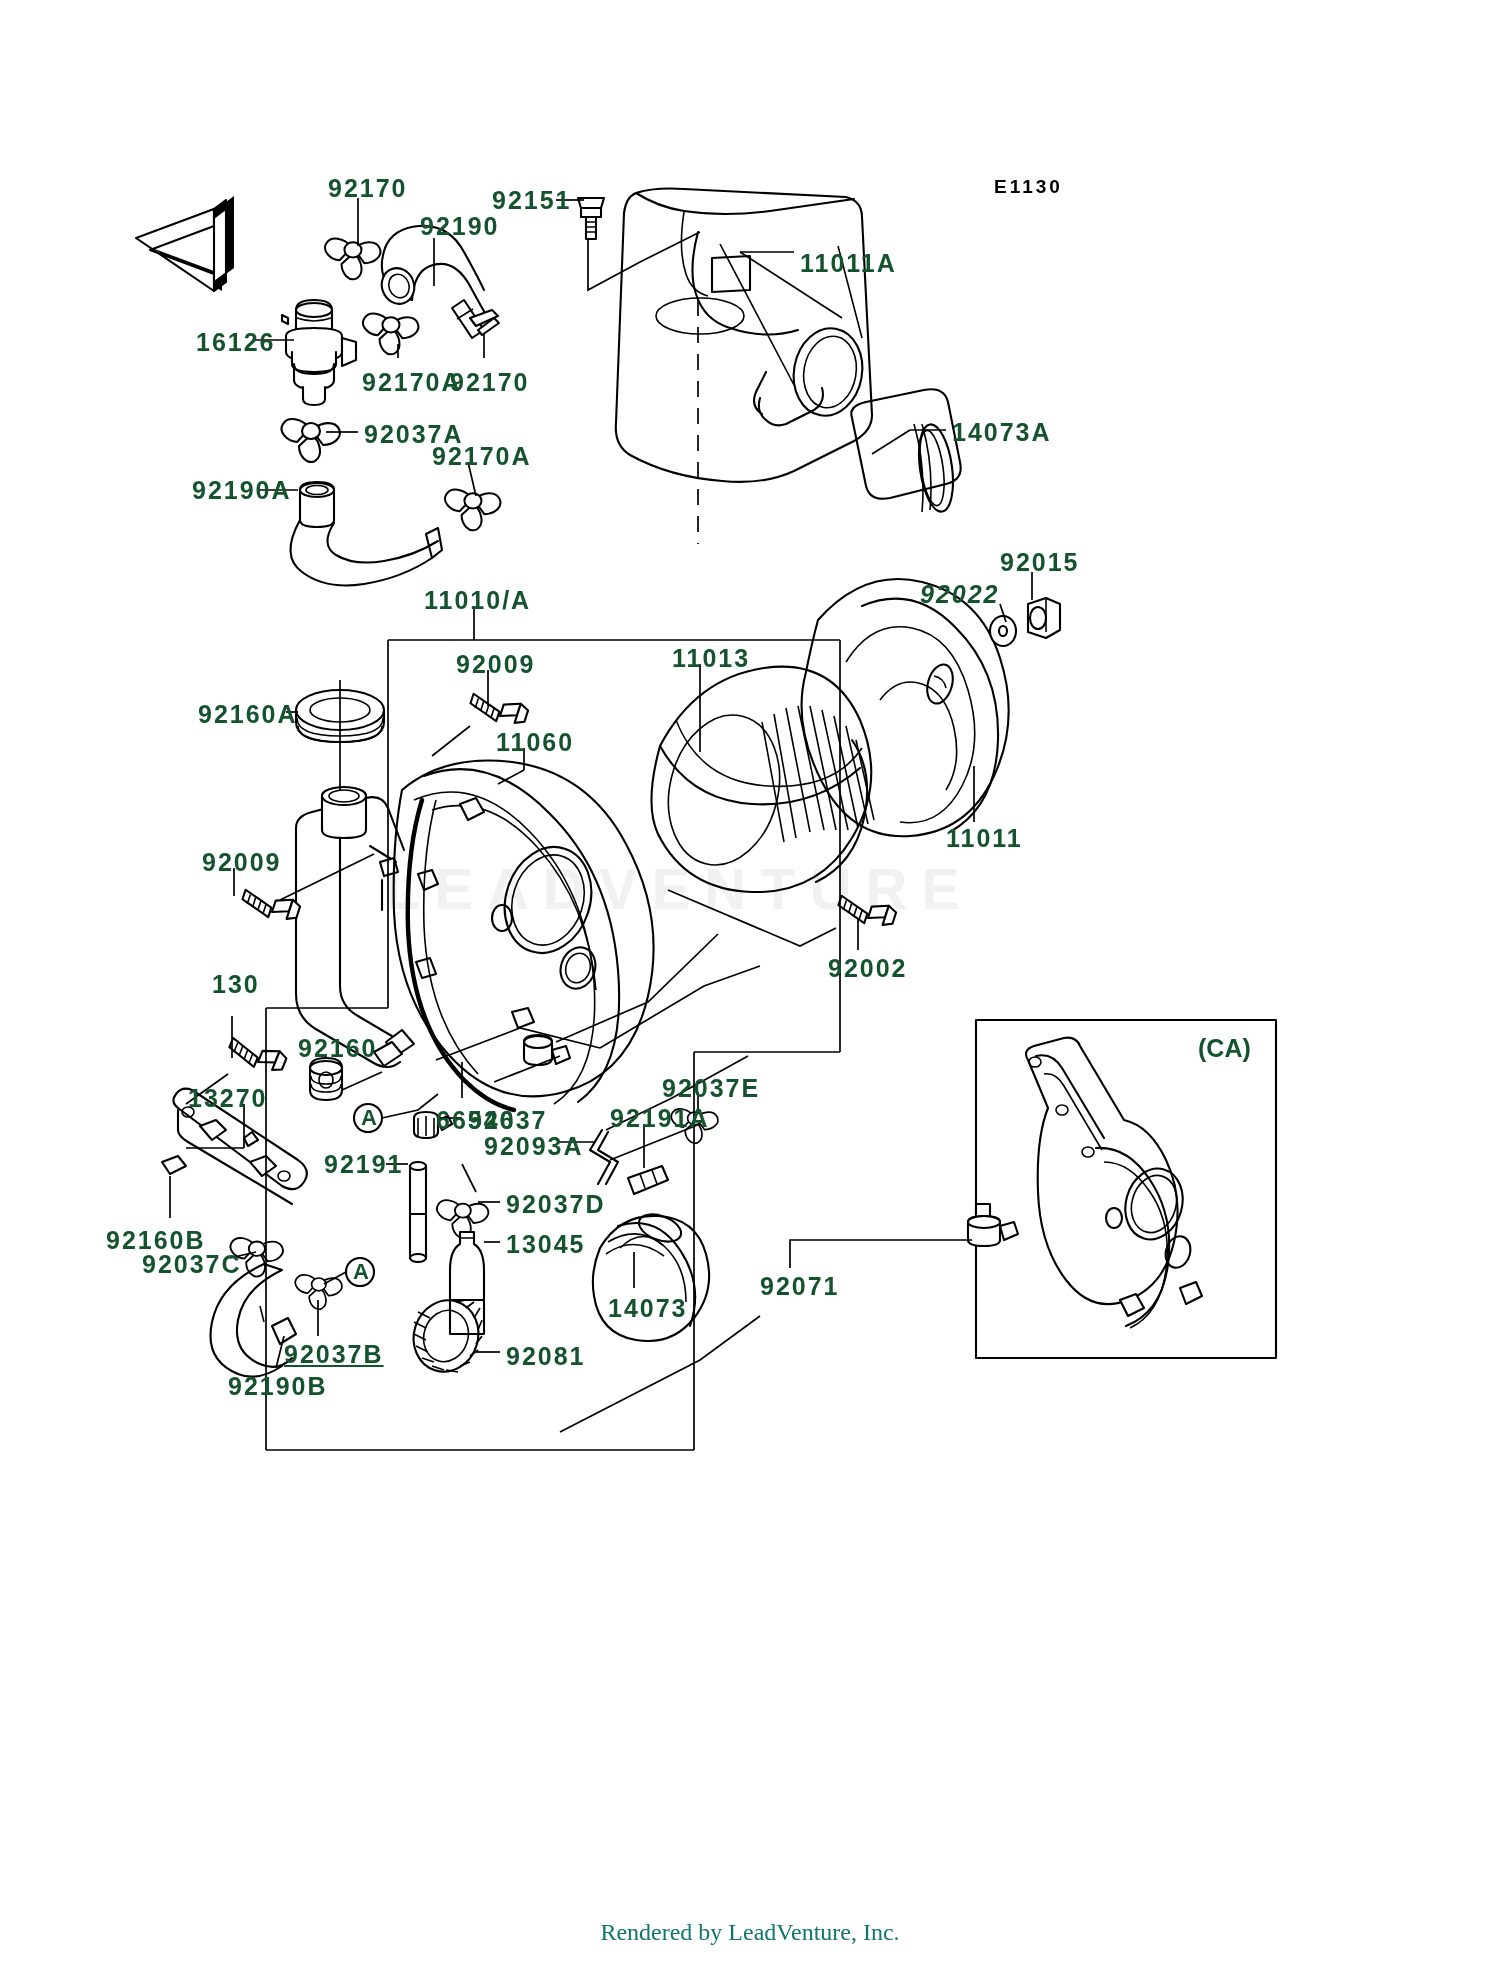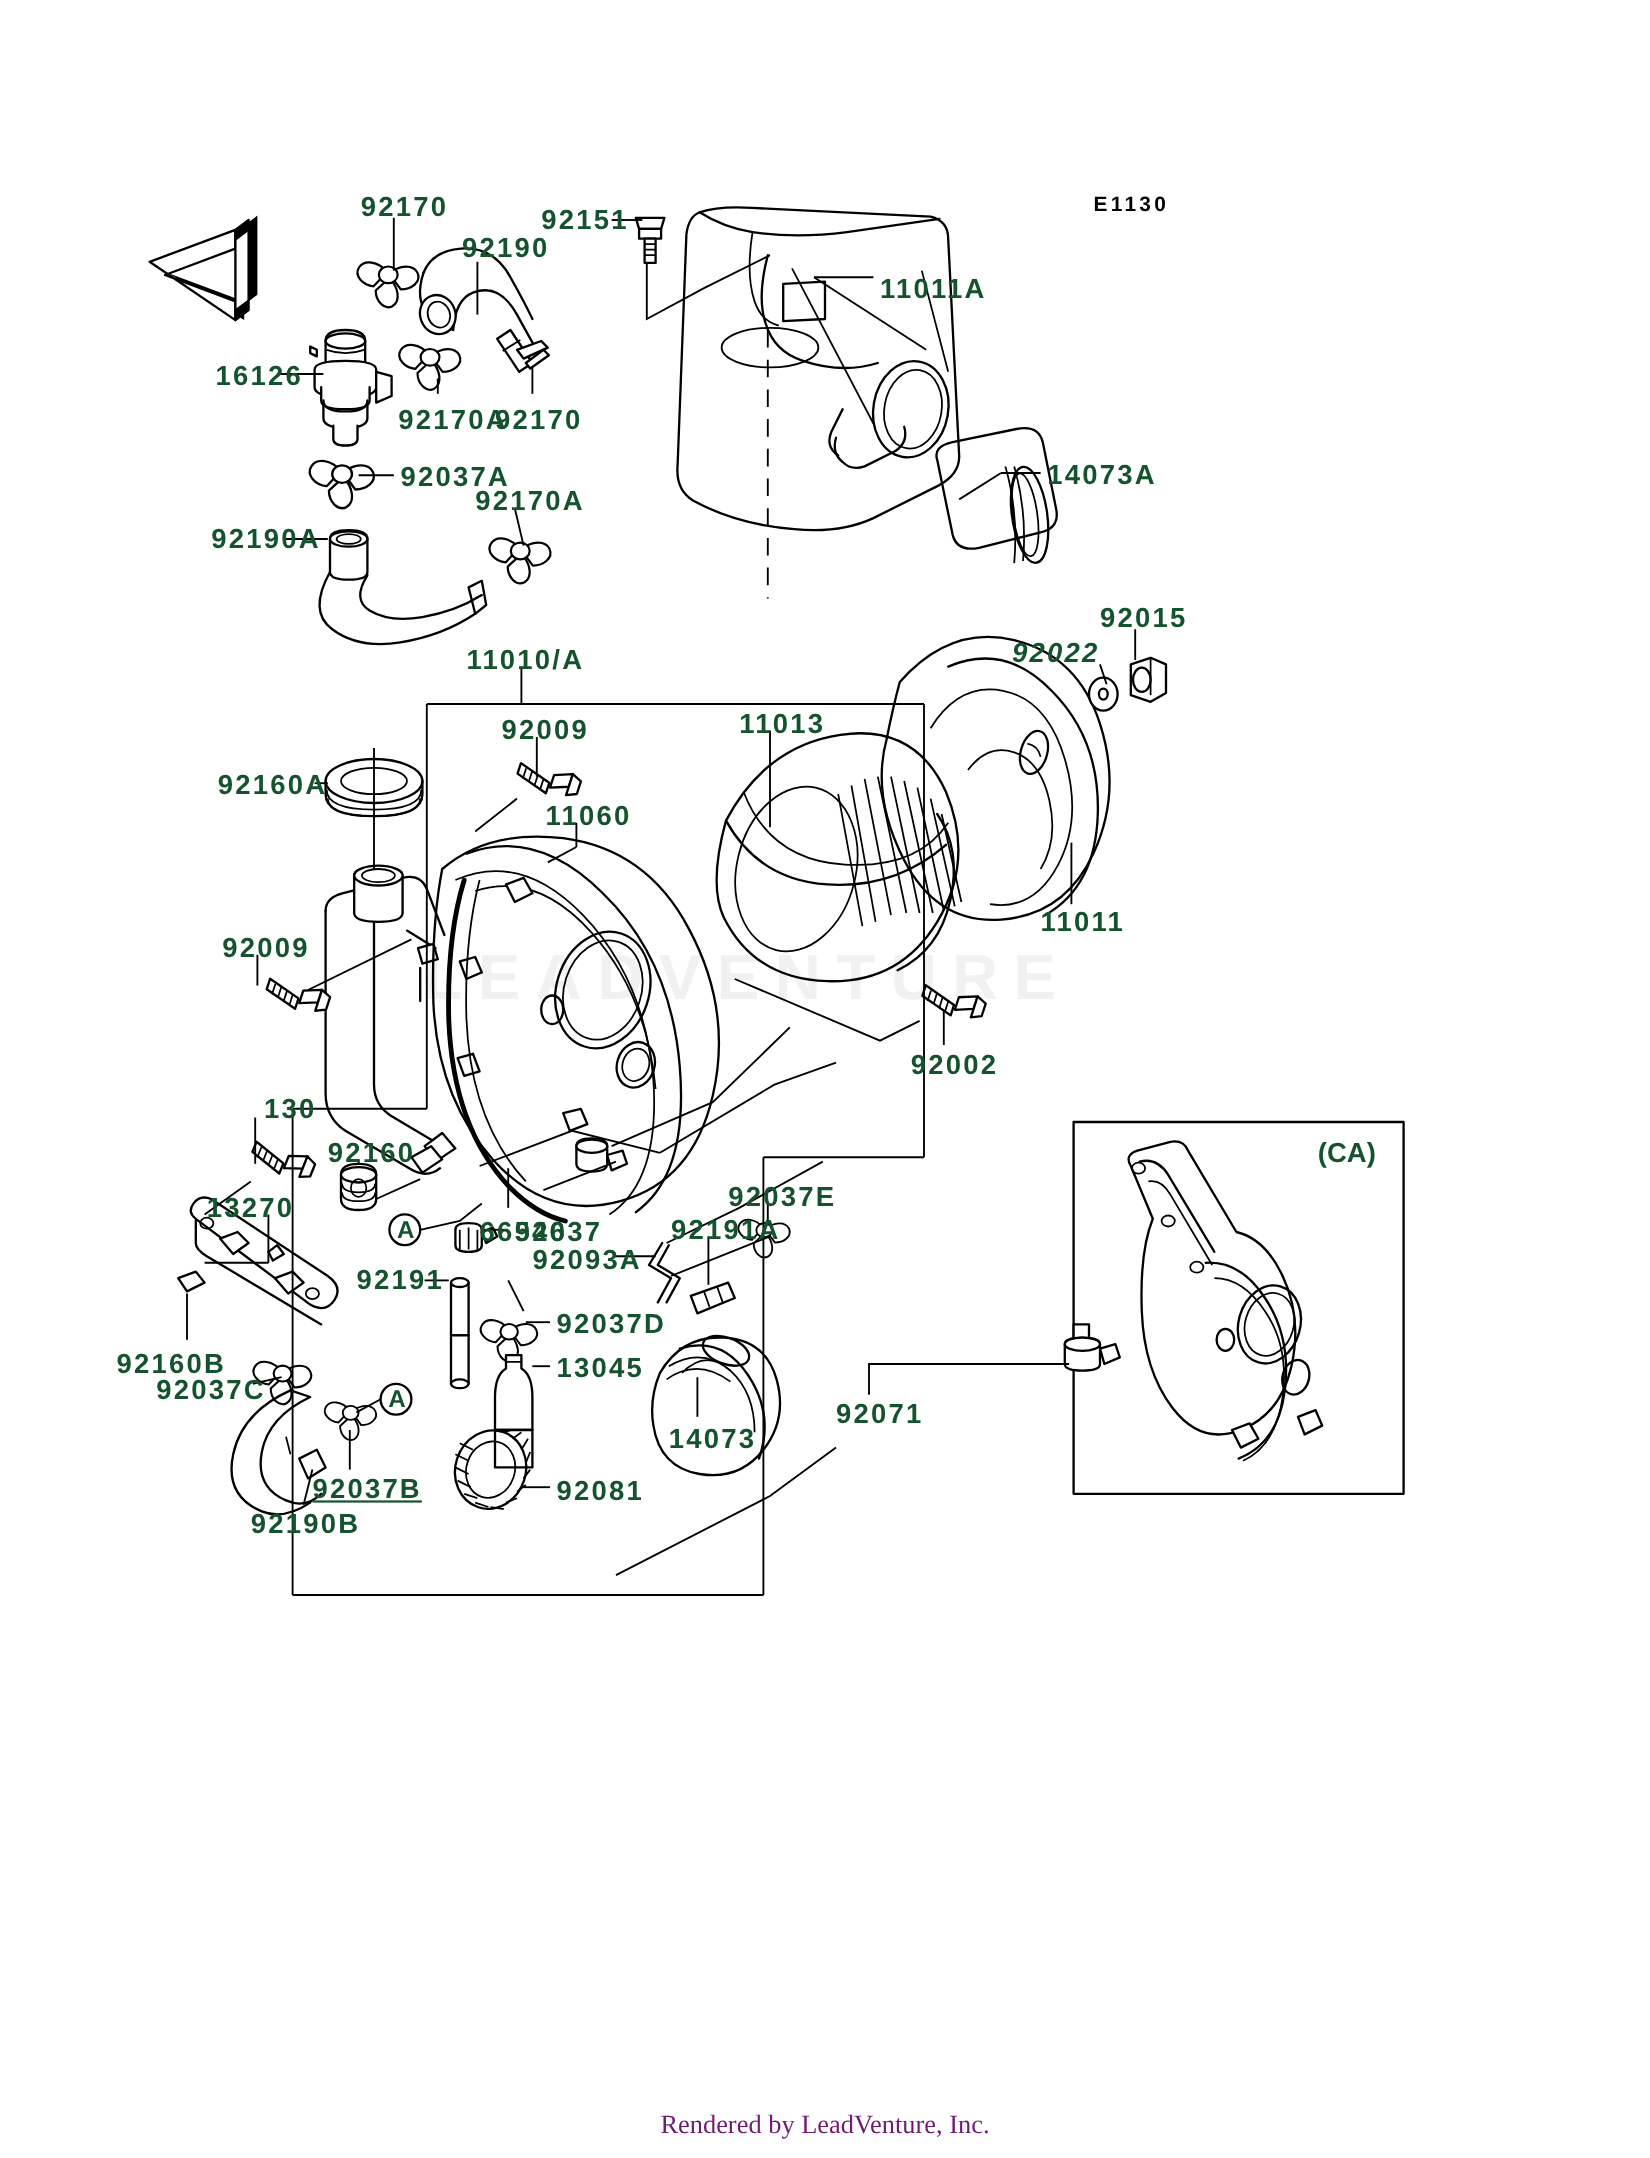--- a/index.html
+++ b/index.html
@@ -519,7 +519,7 @@
   <div class="lbl" style="left:946px;top:826px;">11011</div>
   <div class="lbl" style="left:202px;top:850px;">92009</div>
   <div class="lbl" style="left:828px;top:956px;">92002</div>
-  <div class="lbl" style="left:212px;top:996px;margin-left:28px;">130</div>
+  <div class="lbl" style="left:212px;top:972px;">130</div>
   <div class="lbl" style="left:298px;top:1036px;">92160</div>
   <div class="lbl" style="left:662px;top:1076px;">92037E</div>
   <div class="lbl" style="left:188px;top:1086px;">13270</div>

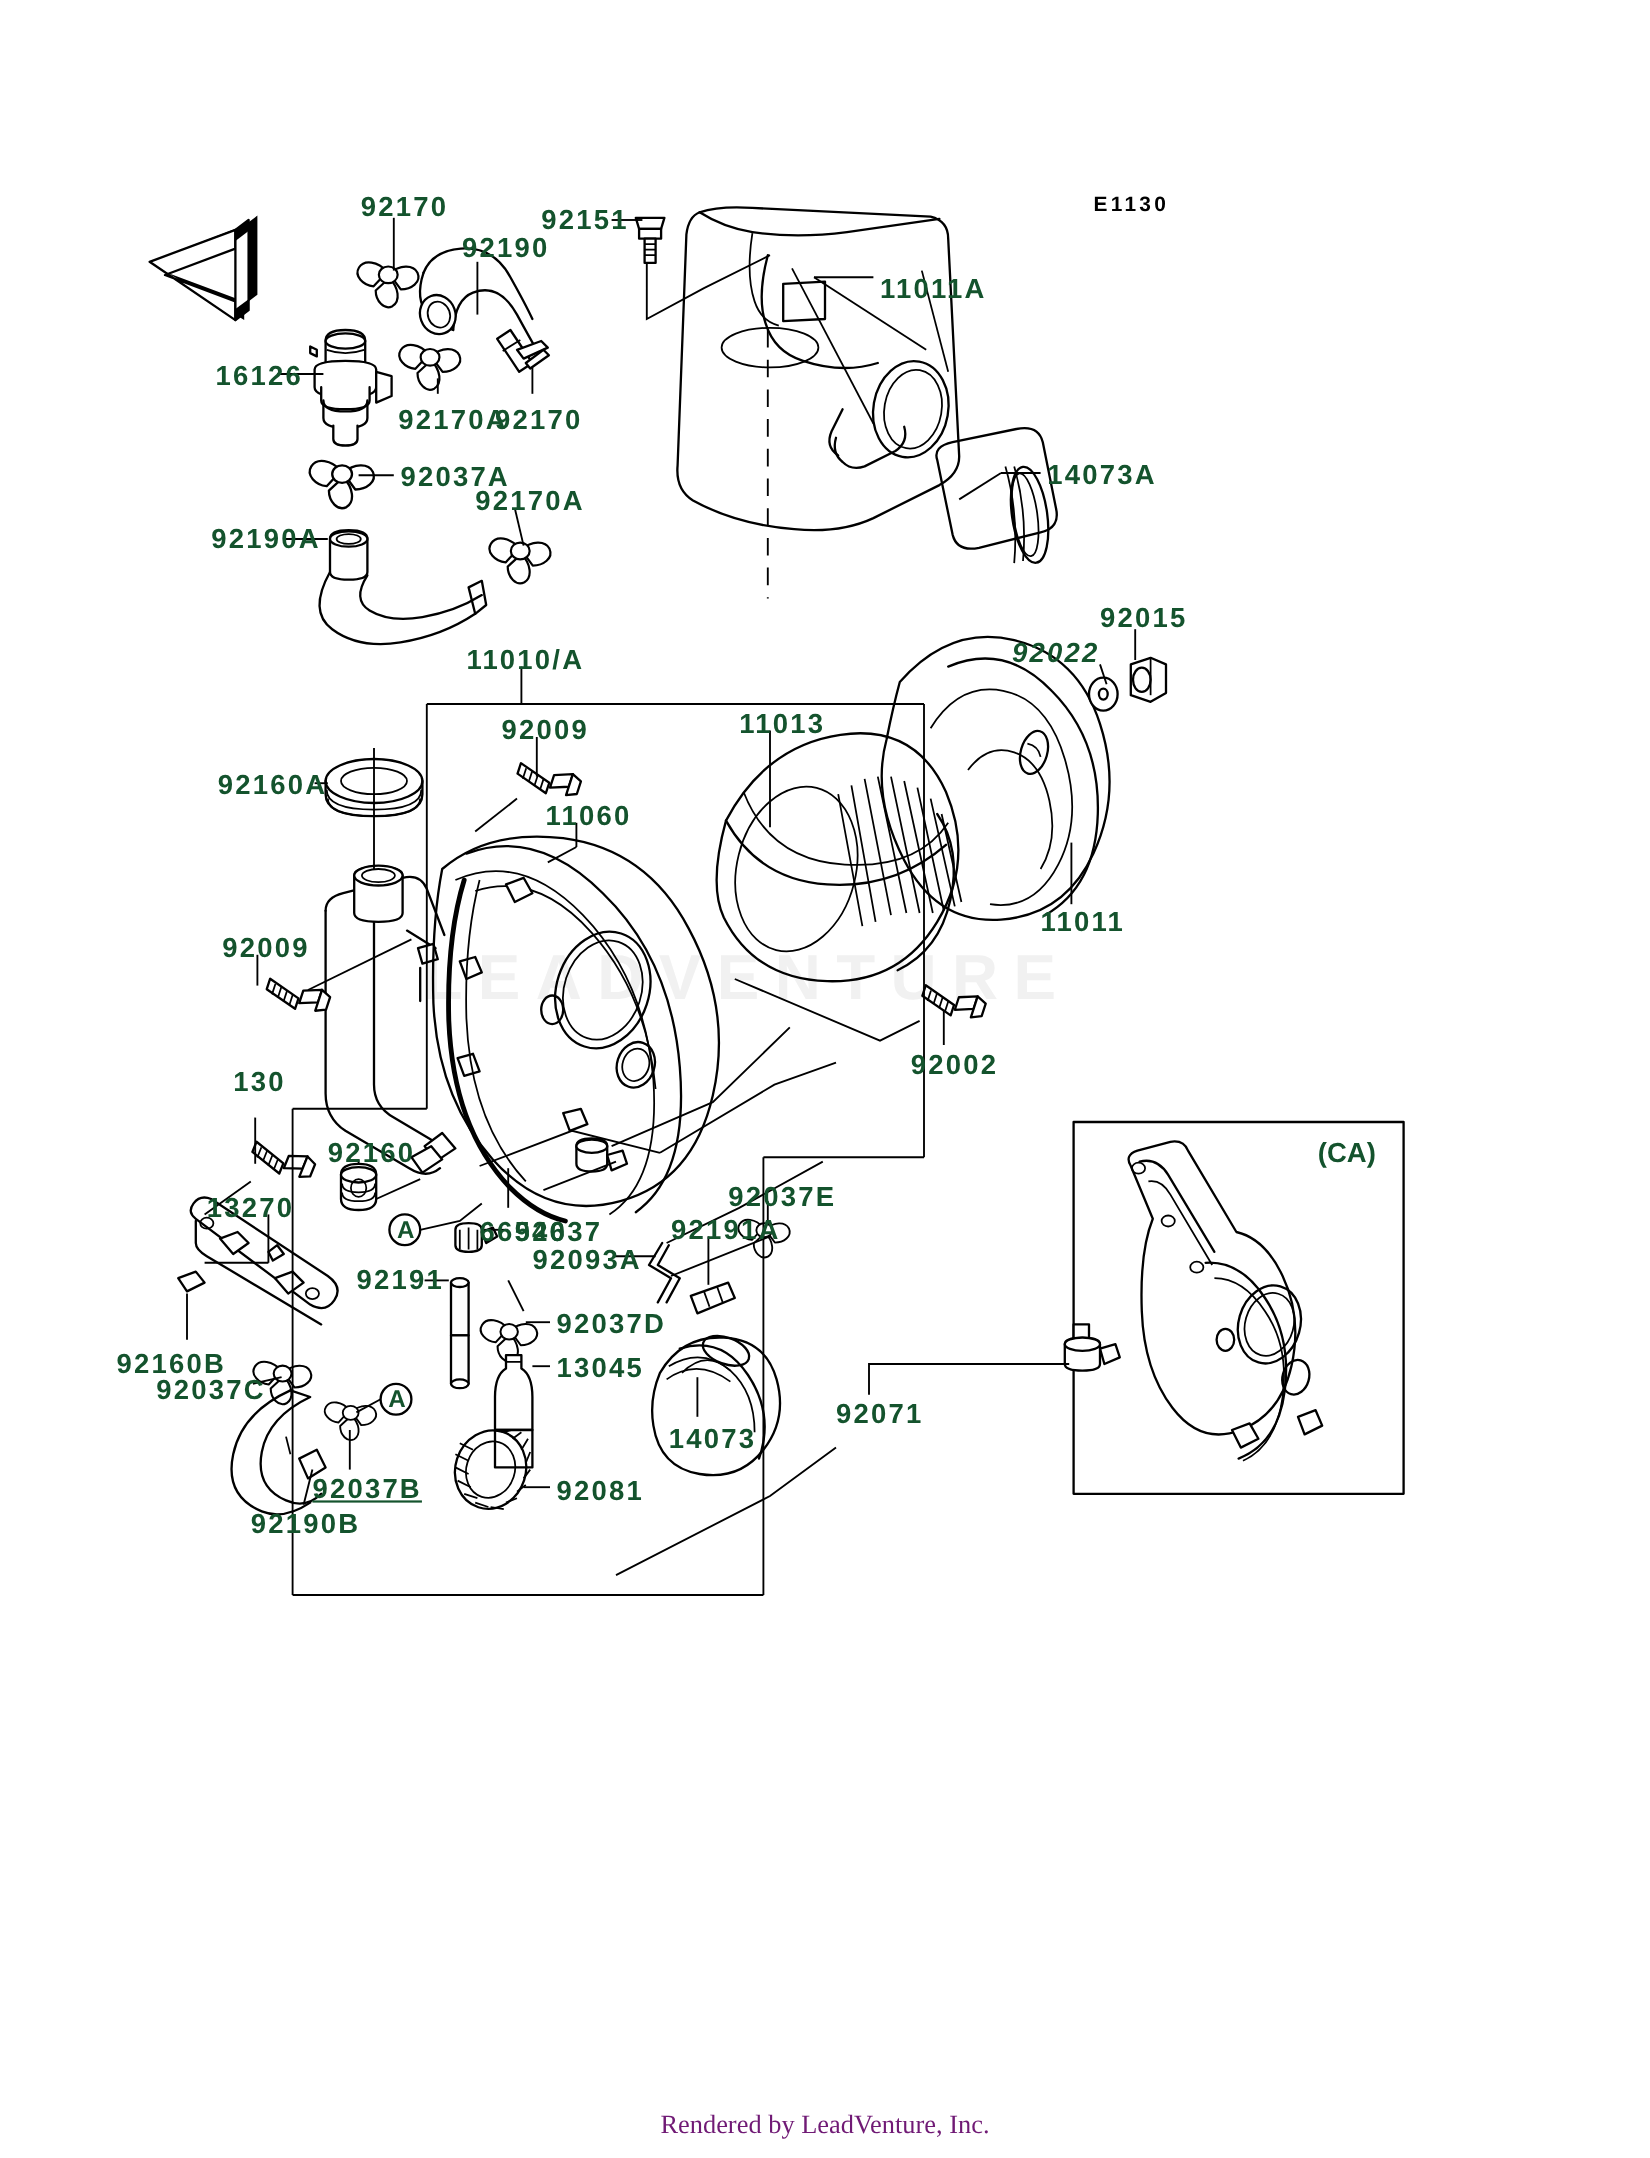--- a/index.html
+++ b/index.html
@@ -34,7 +34,7 @@
     text-align:center;
     font-family:"Liberation Serif", serif;
     font-size:24px;
-    color:#701a75;
+    color:#0f766e;
   }
   .wm{
     position:absolute;

